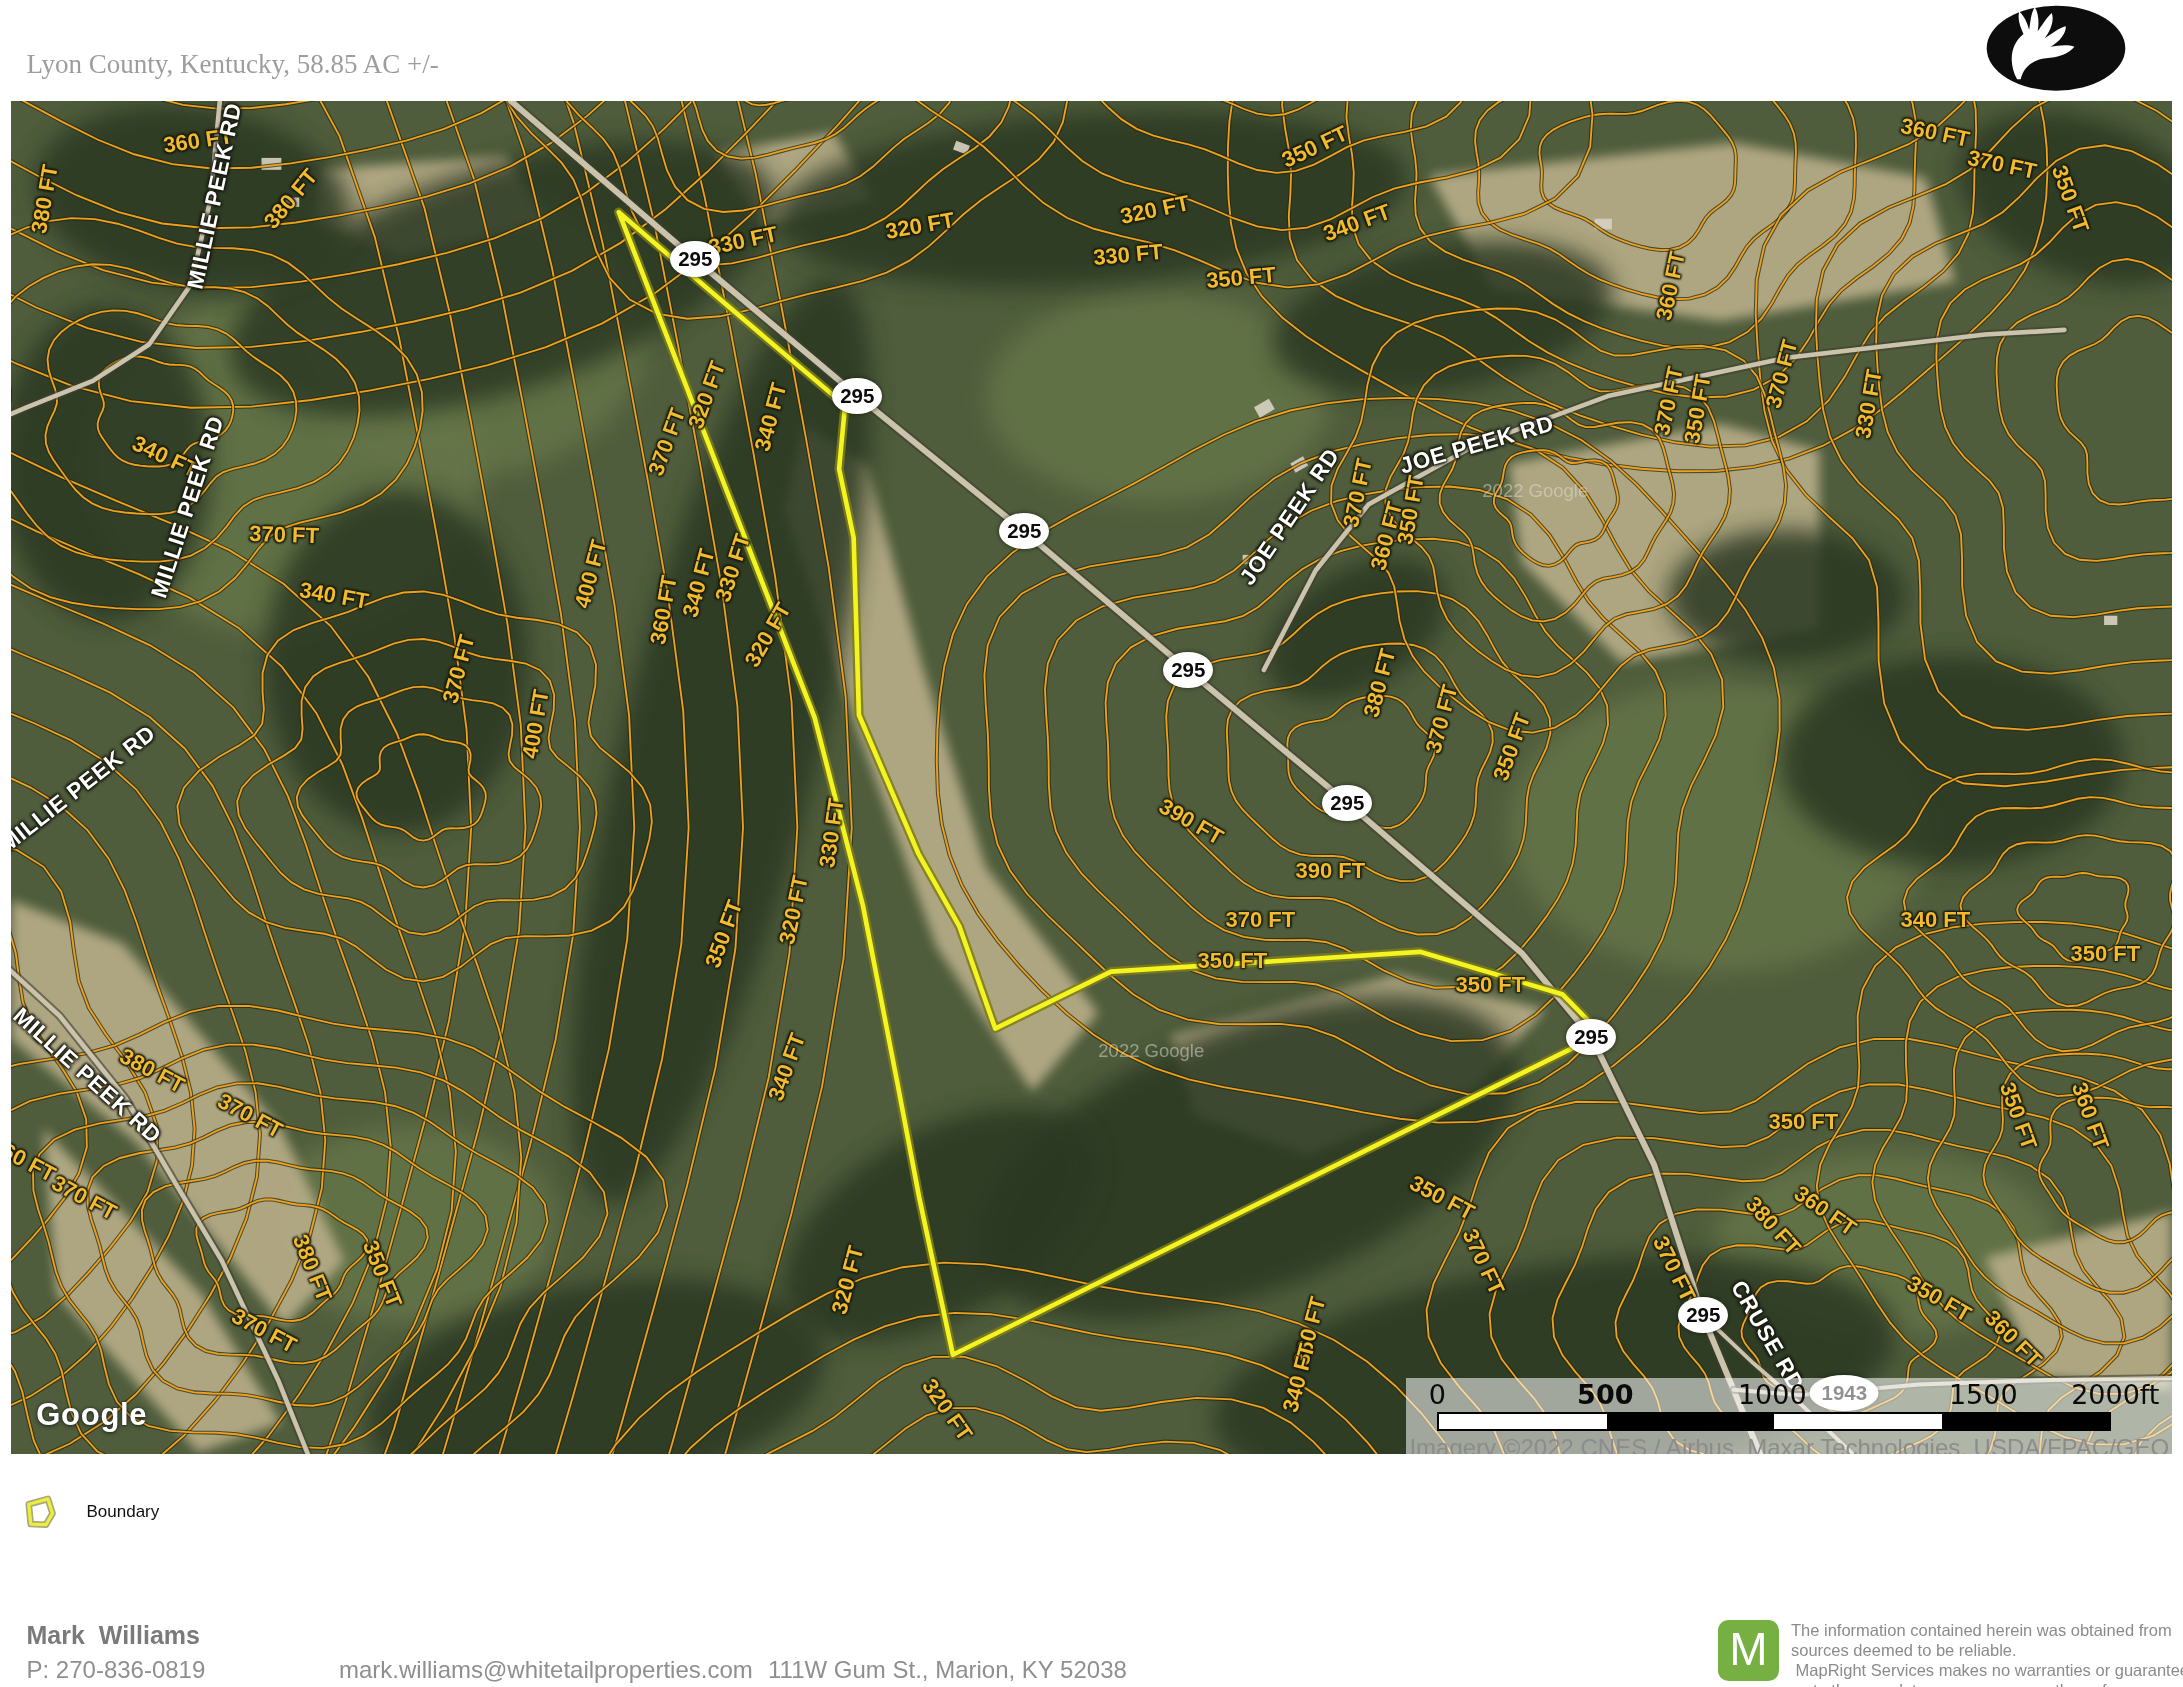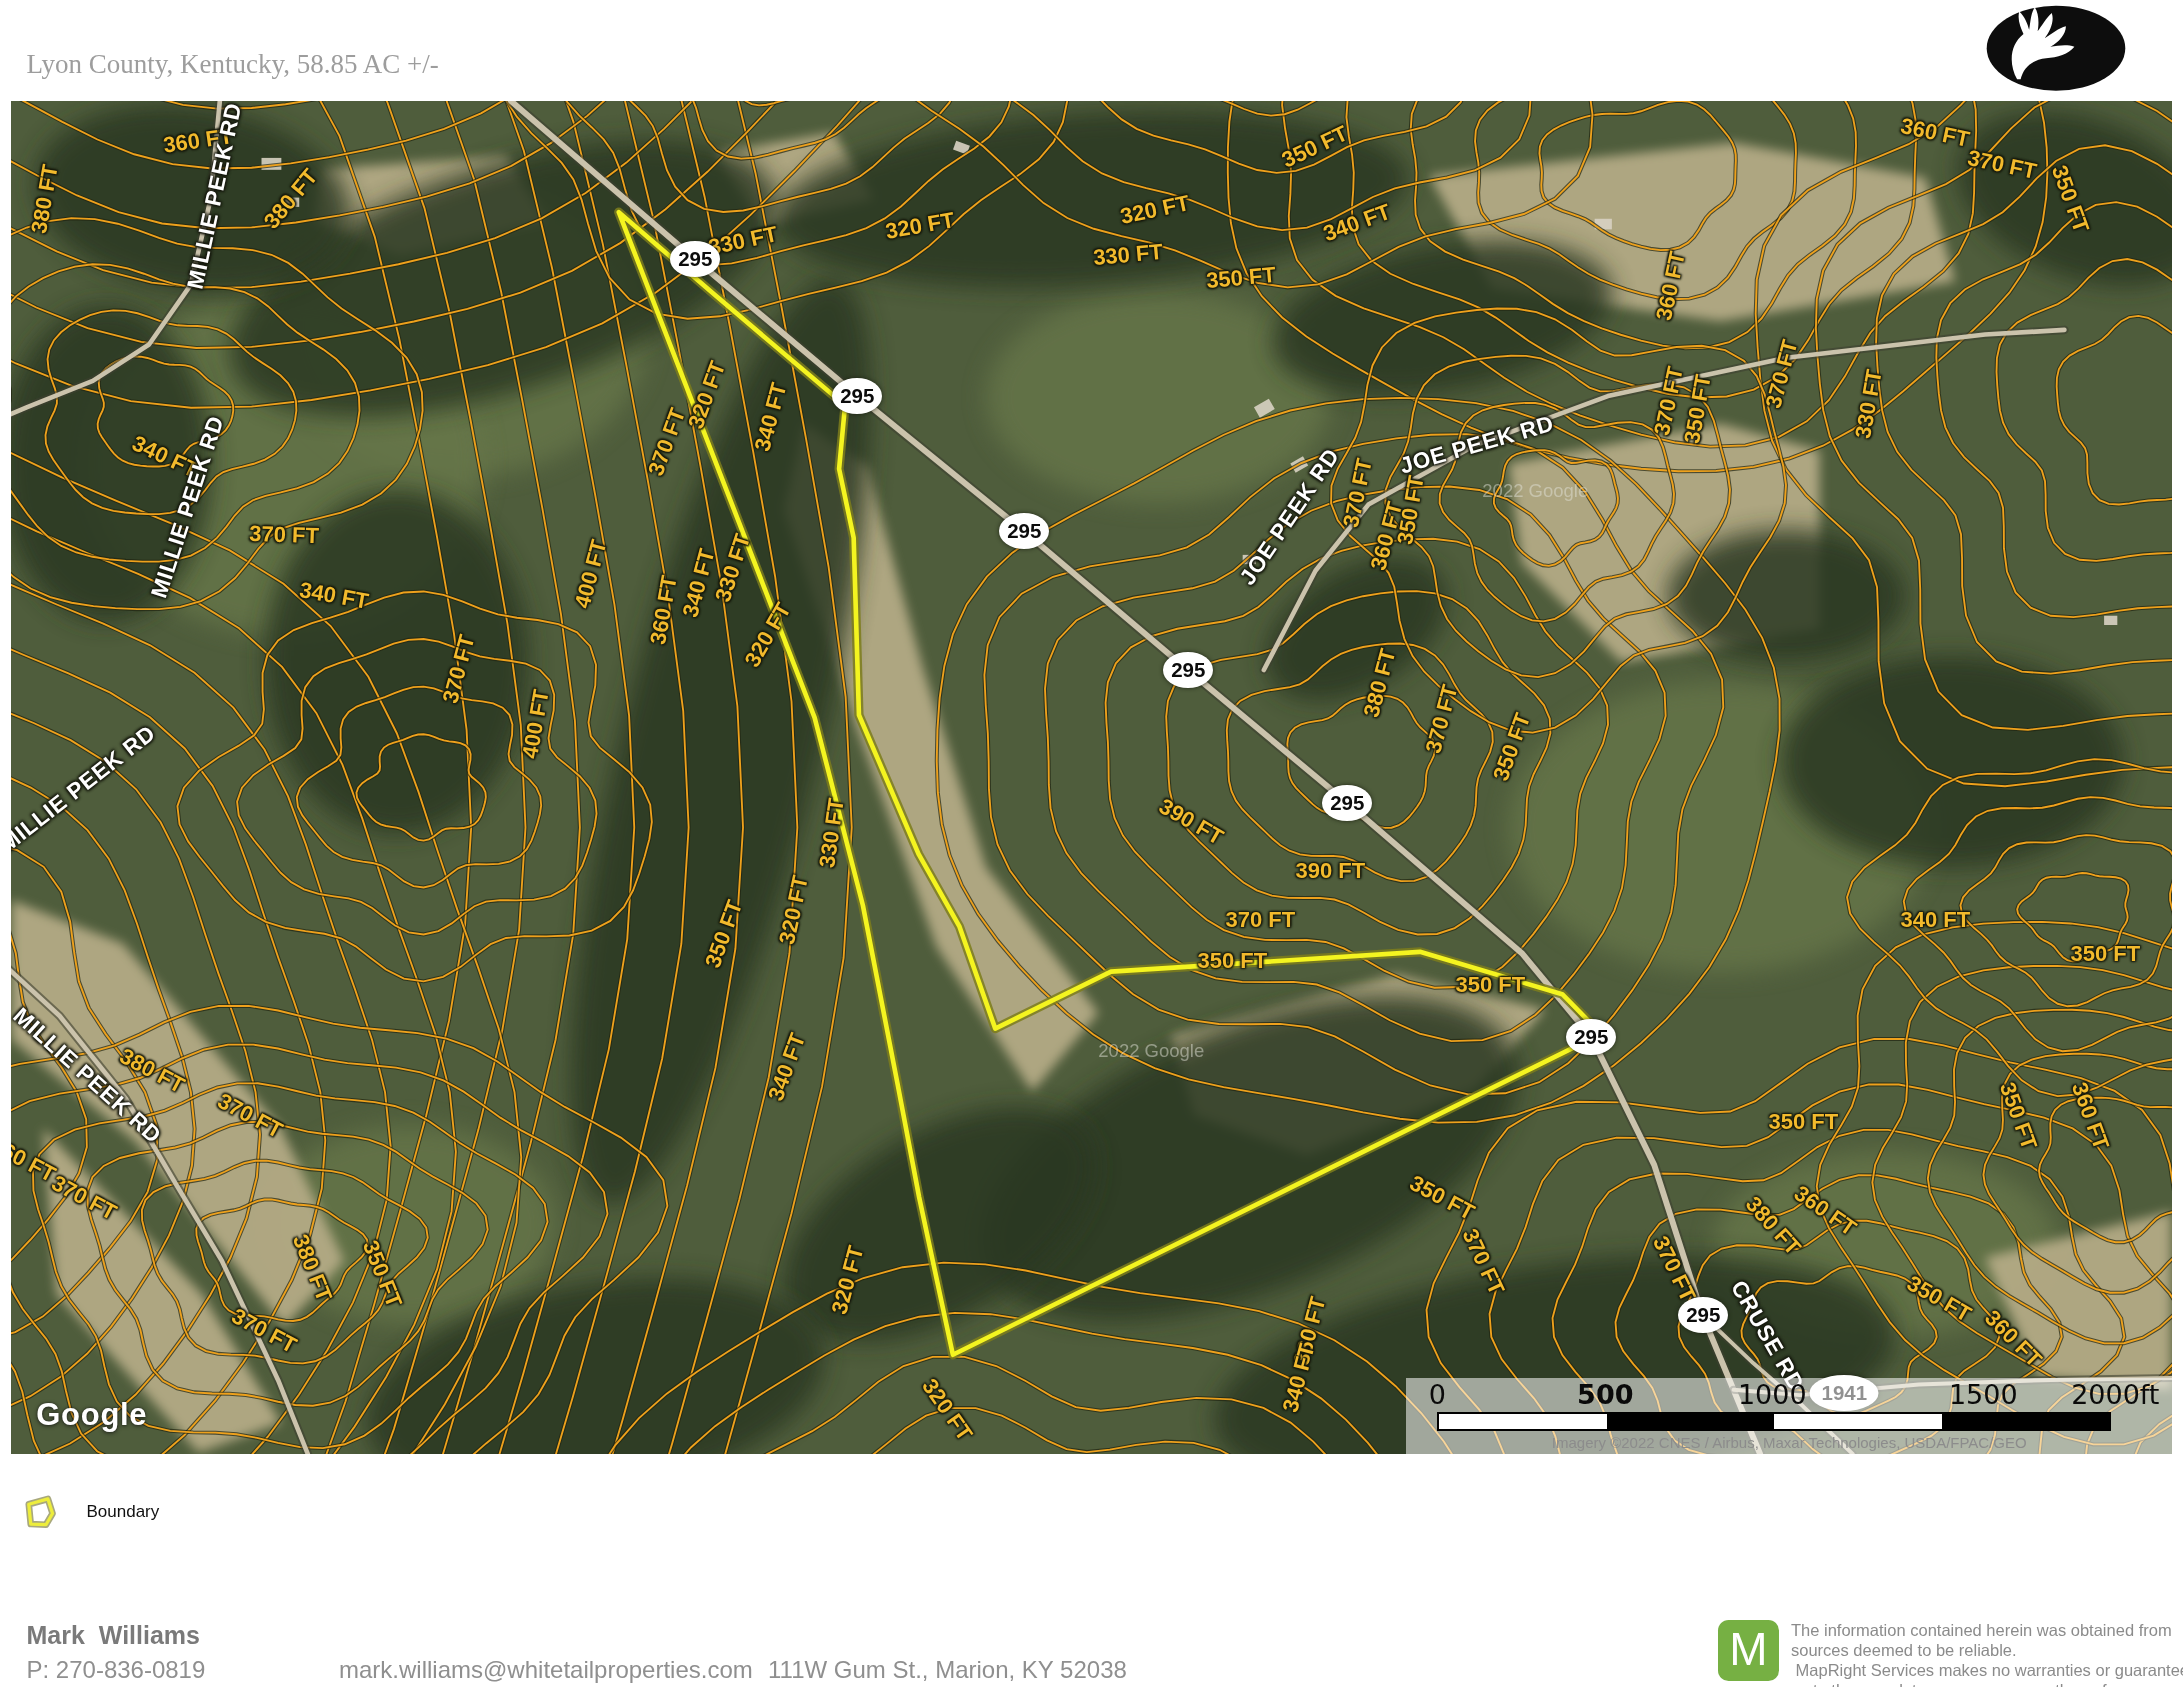--- a/index.html
+++ b/index.html
@@ -398,7 +398,7 @@
         <div class="shield" style="left: 1336px; top: 702px; transform: translate(-50%, -50%) rotate(0deg);">295</div>
         <div class="shield" style="left: 1580px; top: 936px; transform: translate(-50%, -50%) rotate(0deg);">295</div>
         <div class="shield" style="left: 1692px; top: 1214px; transform: translate(-50%, -50%) rotate(0deg);">295</div>
-        <div class="shield wide" style="left: 1833px; top: 1292px; transform: translate(-50%, -50%) rotate(0deg);">1941</div>
+        <div class="shield wide" style="left: 1833px; top: 1292px; transform: translate(-50%, -50%) rotate(0deg);">1943</div>
       </div>
     <div class="google">Google</div>
     <div class="scale-panel">

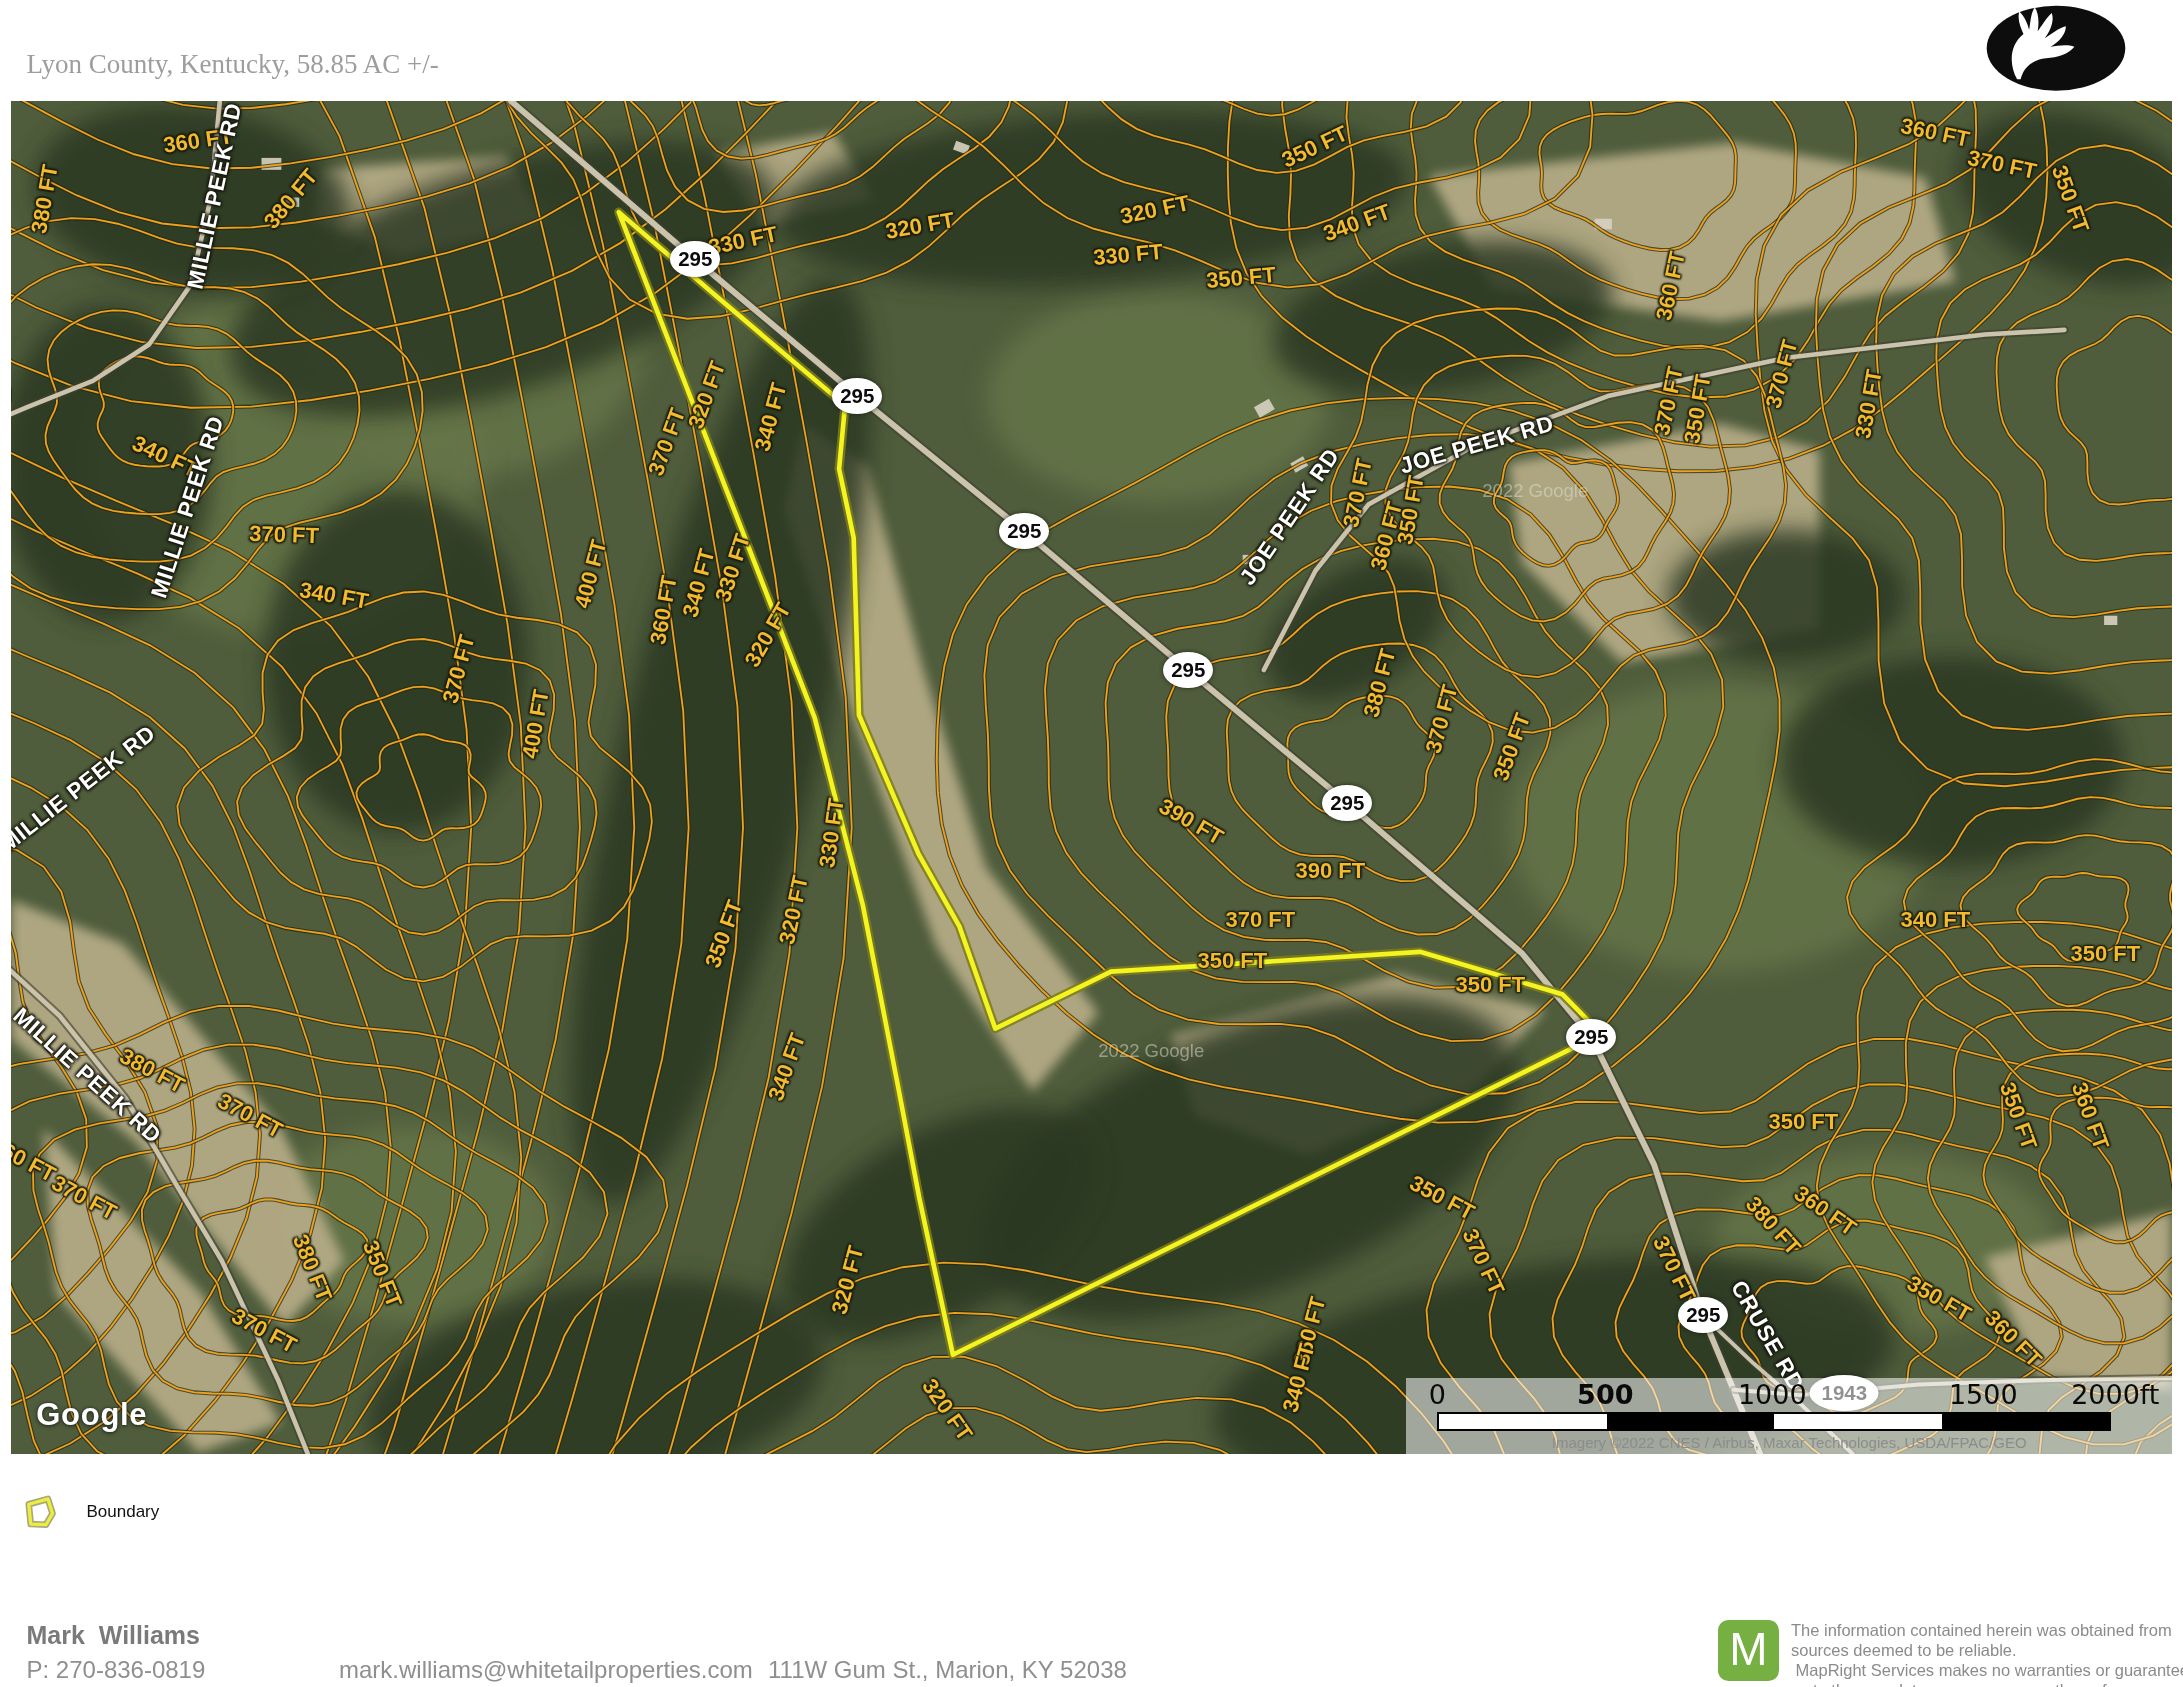--- a/index.html
+++ b/index.html
@@ -32,7 +32,7 @@
   .scale-bar{position:absolute;left:31px;top:34px;width:670px;height:14.6px;border:2px solid #000;display:flex;}
   .scale-seg{flex:1 1 25%;height:100%;}
   .seg-w{background:#fff;} .seg-b{background:#000;}
-  .attrib{position:absolute;left:0;right:0;top:56px;text-align:center;font-size:15px;color:#8c8c8c;white-space:nowrap;}
+  .attrib{position:absolute;left:0;right:0;top:56px;text-align:center;font-size:24px;color:#8c8c8c;white-space:nowrap;}
   
   .legend{position:absolute;left:20px;top:1493px;display:flex;align-items:center;}
   .legend-label{font-size:17px;color:#111;font-weight:500;margin-left:26.5px;}

